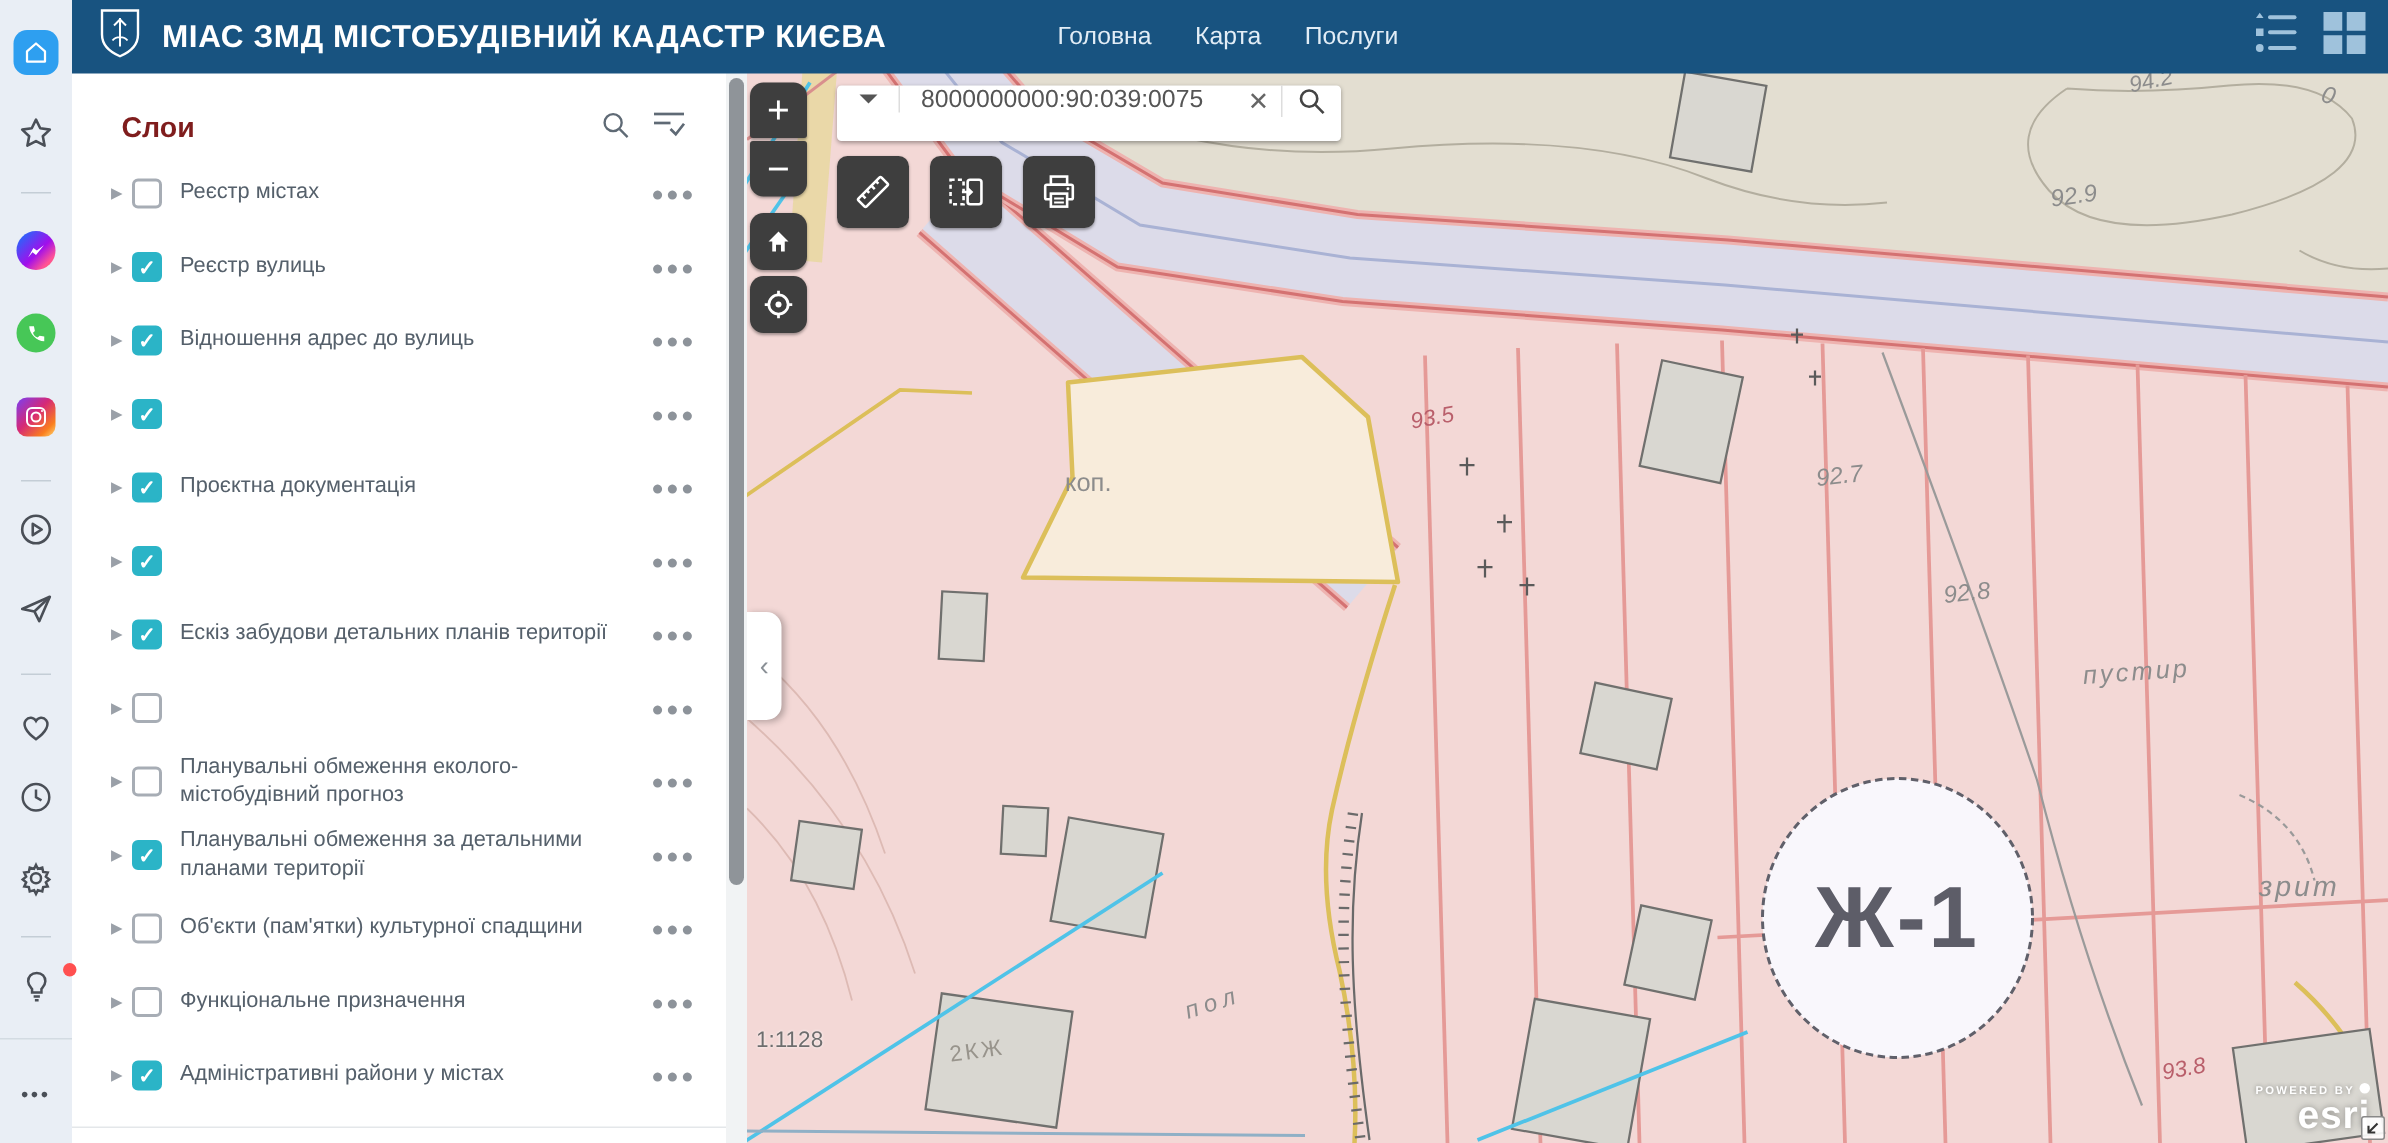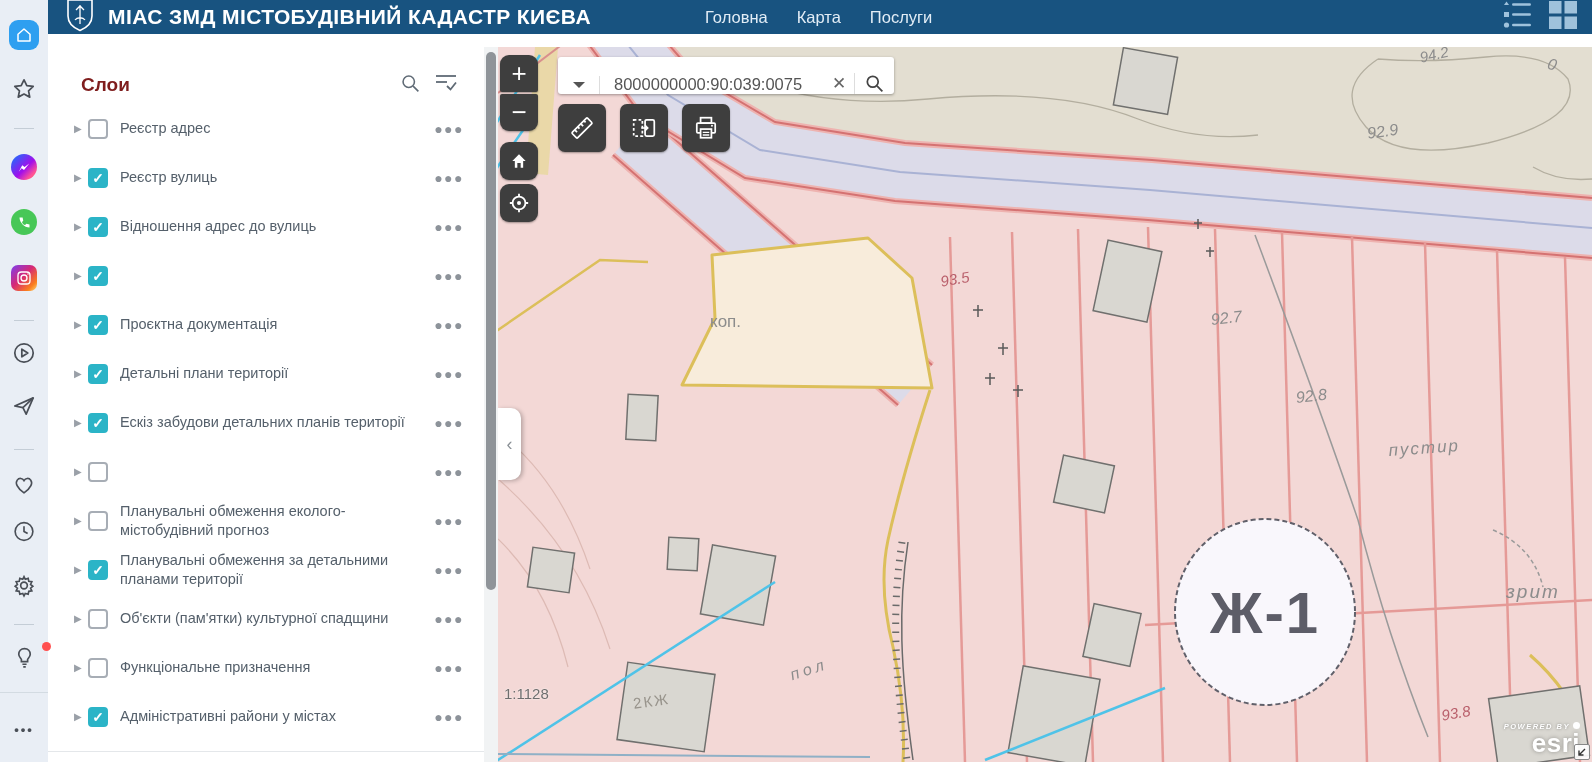--- a/index.html
+++ b/index.html
@@ -21,7 +21,7 @@
   .sb-dots { color:#4a4f57; font-size:13px; letter-spacing:2px; font-weight:bold; }
 
   
-  #header { position:absolute; left:48px; top:0; width:1544px; height:34px; background:#185380; display:flex; align-items:center; z-index:20; }
+  #header { position:absolute; left:48px; top:0; width:1544px; height:49px; background:#185380; display:flex; align-items:center; z-index:20; }
   #header .logo { margin:0 14px 0 18px; }
   #header .title { color:#ffffff; font-size:21px; font-weight:bold; letter-spacing:.4px; white-space:nowrap; }
   #header nav { position:absolute; left:657px; top:0; height:100%; display:flex; align-items:center; gap:29px; }

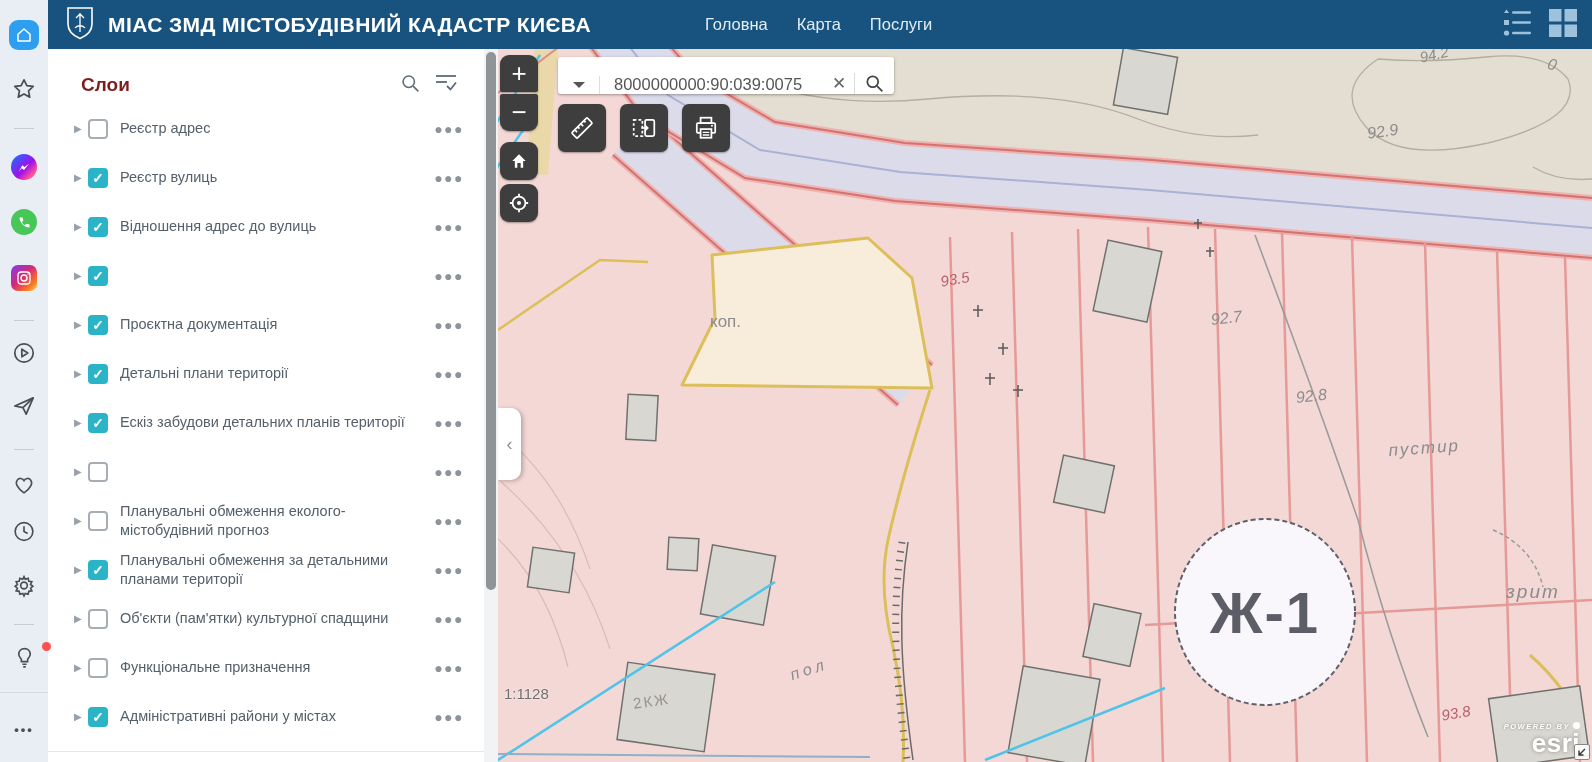--- a/index.html
+++ b/index.html
@@ -66,7 +66,7 @@
   #print-btn { left:184px; }
 
   
-  #searchbar { position:absolute; left:60px; top:10px; width:336px; height:37px; background:#fff; border-radius:3px; display:flex; align-items:flex-end; box-shadow:0 1px 3px rgba(0,0,0,.35); z-index:6; }
+  #searchbar { position:absolute; left:60px; top:10px; width:336px; height:37px; background:#fff; border-radius:3px; display:flex; align-items:flex-start; box-shadow:0 1px 3px rgba(0,0,0,.35); z-index:6; }
   #searchbar .dd { width:42px; display:flex; align-items:center; justify-content:center; border-right:1px solid #ddd; cursor:pointer; }
   #searchbar .dd::after { content:""; border:6px solid transparent; border-top-color:#555; margin-top:6px; }
   #searchbar input { flex:1; border:0; outline:0; font-family:"Liberation Sans",sans-serif; font-size:16.5px; color:#555; padding:0 4px 0 14px; min-width:0; background:transparent; }

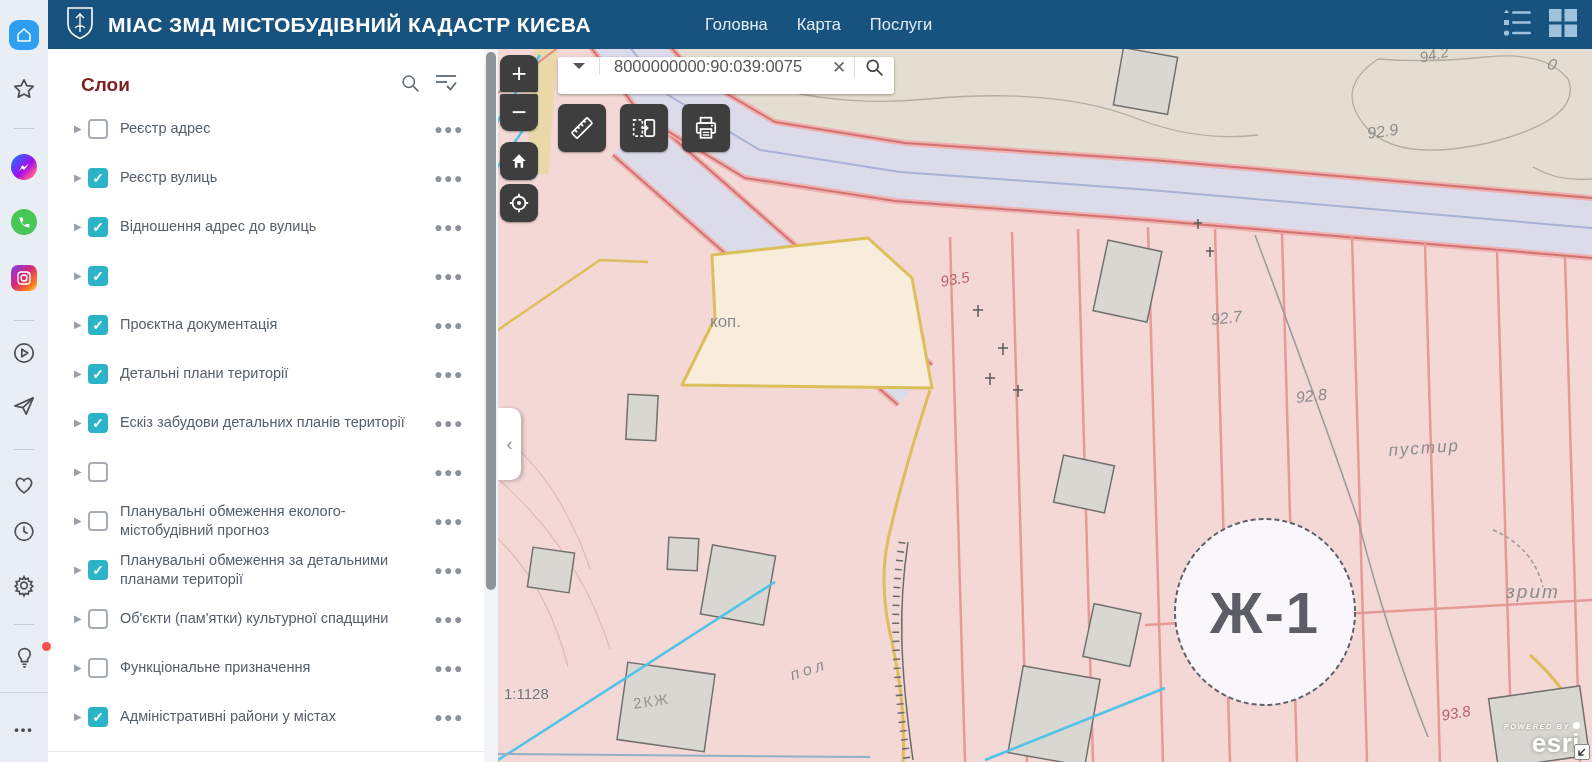--- a/index.html
+++ b/index.html
@@ -216,7 +216,7 @@
       <div class="layer-row">
     <span class="expand">▶</span>
     <span class="cb"></span>
-    <span class="layer-label">Реєстр адрес</span>
+    <span class="layer-label">Реєстр містах</span>
     <span class="dots">●●●</span>
   </div>
       <div class="layer-row">

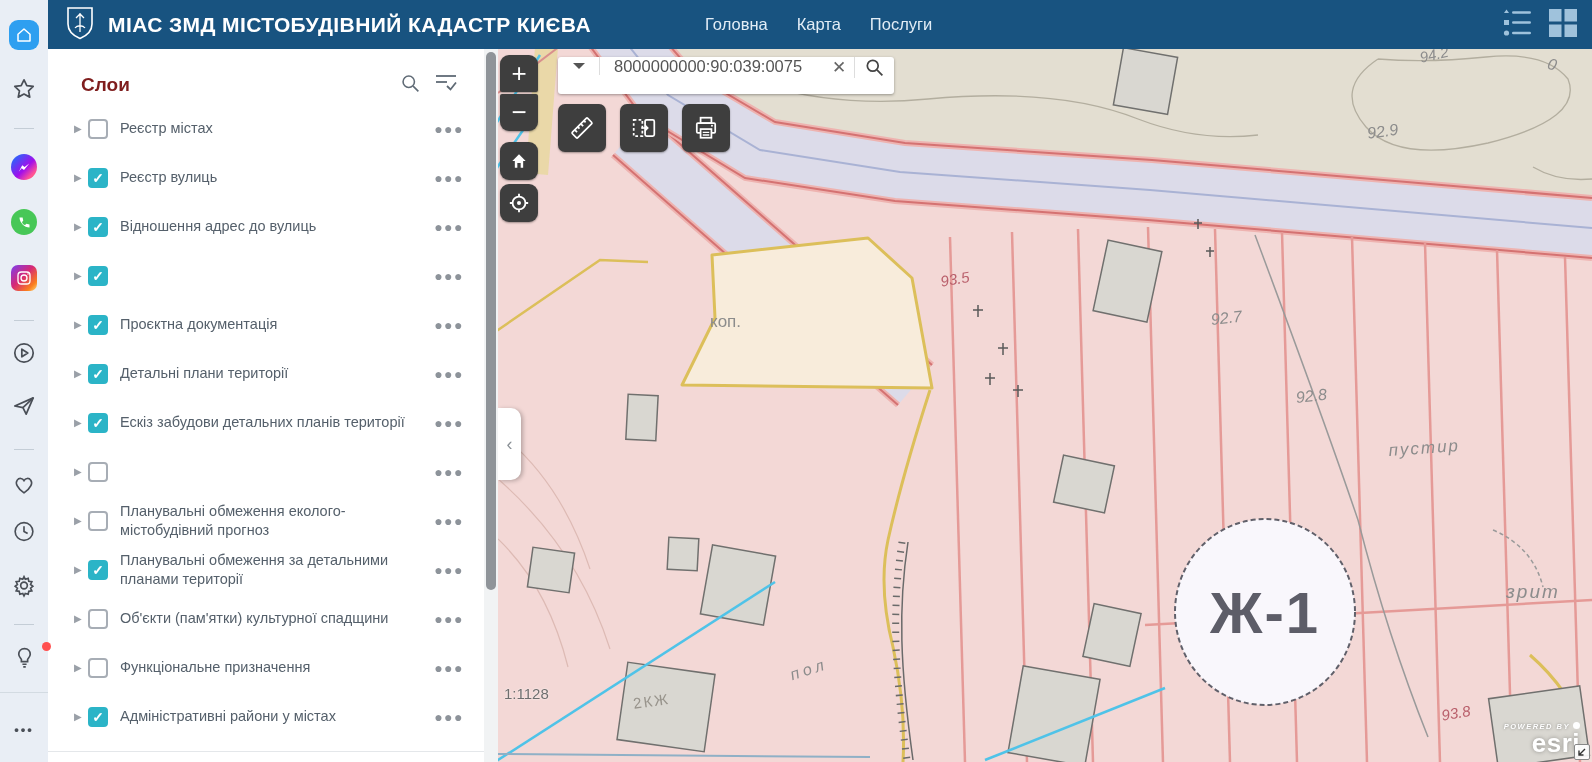--- a/index.html
+++ b/index.html
@@ -245,7 +245,6 @@
       <div class="layer-row">
     <span class="expand">▶</span>
     <span class="cb checked"></span>
-    <span class="layer-label">Детальні плани території</span>
     <span class="dots">●●●</span>
   </div>
       <div class="layer-row">

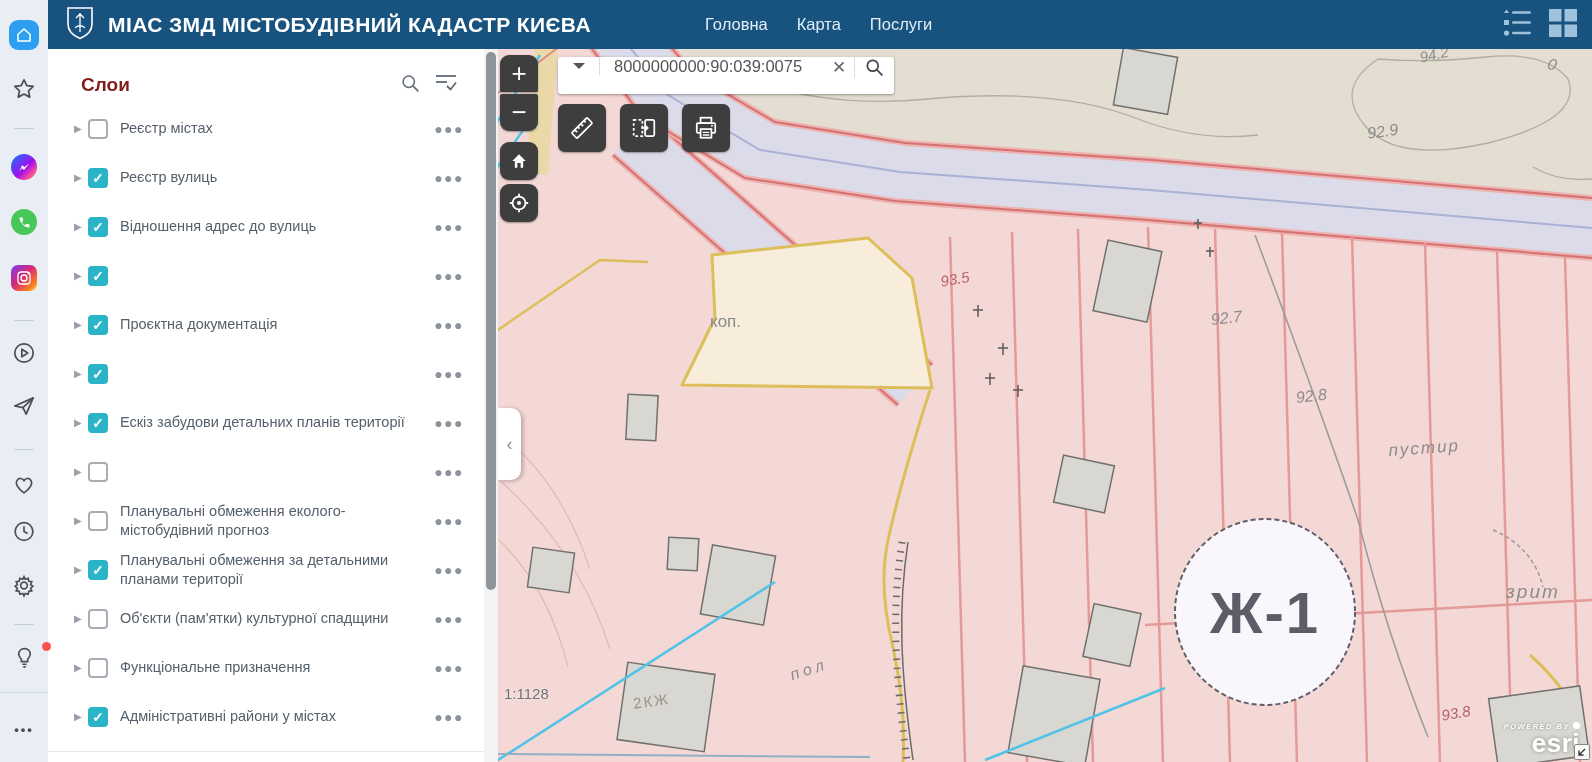--- a/index.html
+++ b/index.html
@@ -78,7 +78,7 @@
 
   
   #esri { position:absolute; right:12px; bottom:6px; text-align:right; color:#fff; z-index:4; }
-  #esri .pb { font-size:7.5px; font-weight:bold; letter-spacing:1.5px; text-shadow:0 0 3px rgba(0,0,0,.4); display:flex; align-items:flex-start; justify-content:flex-end; gap:3px;font-style:italic; }
+  #esri .pb { font-size:7.5px; font-weight:bold; letter-spacing:1.5px; text-shadow:0 0 3px rgba(0,0,0,.4); display:flex; align-items:flex-start; justify-content:flex-end; gap:3px; }
   #esri .pb i { width:7px; height:7px; background:#fff; border-radius:50%; display:inline-block; }
   #esri .brand { font-size:26px; font-weight:bold; line-height:.95; text-shadow:0 0 4px rgba(0,0,0,.35); letter-spacing:.5px; }
   #attr-expand { position:absolute; right:2px; bottom:2px; width:16px; height:16px; background:rgba(255,255,255,.9); border:1px solid #888; border-radius:2px; z-index:5; display:flex; align-items:center; justify-content:center; cursor:pointer; }

